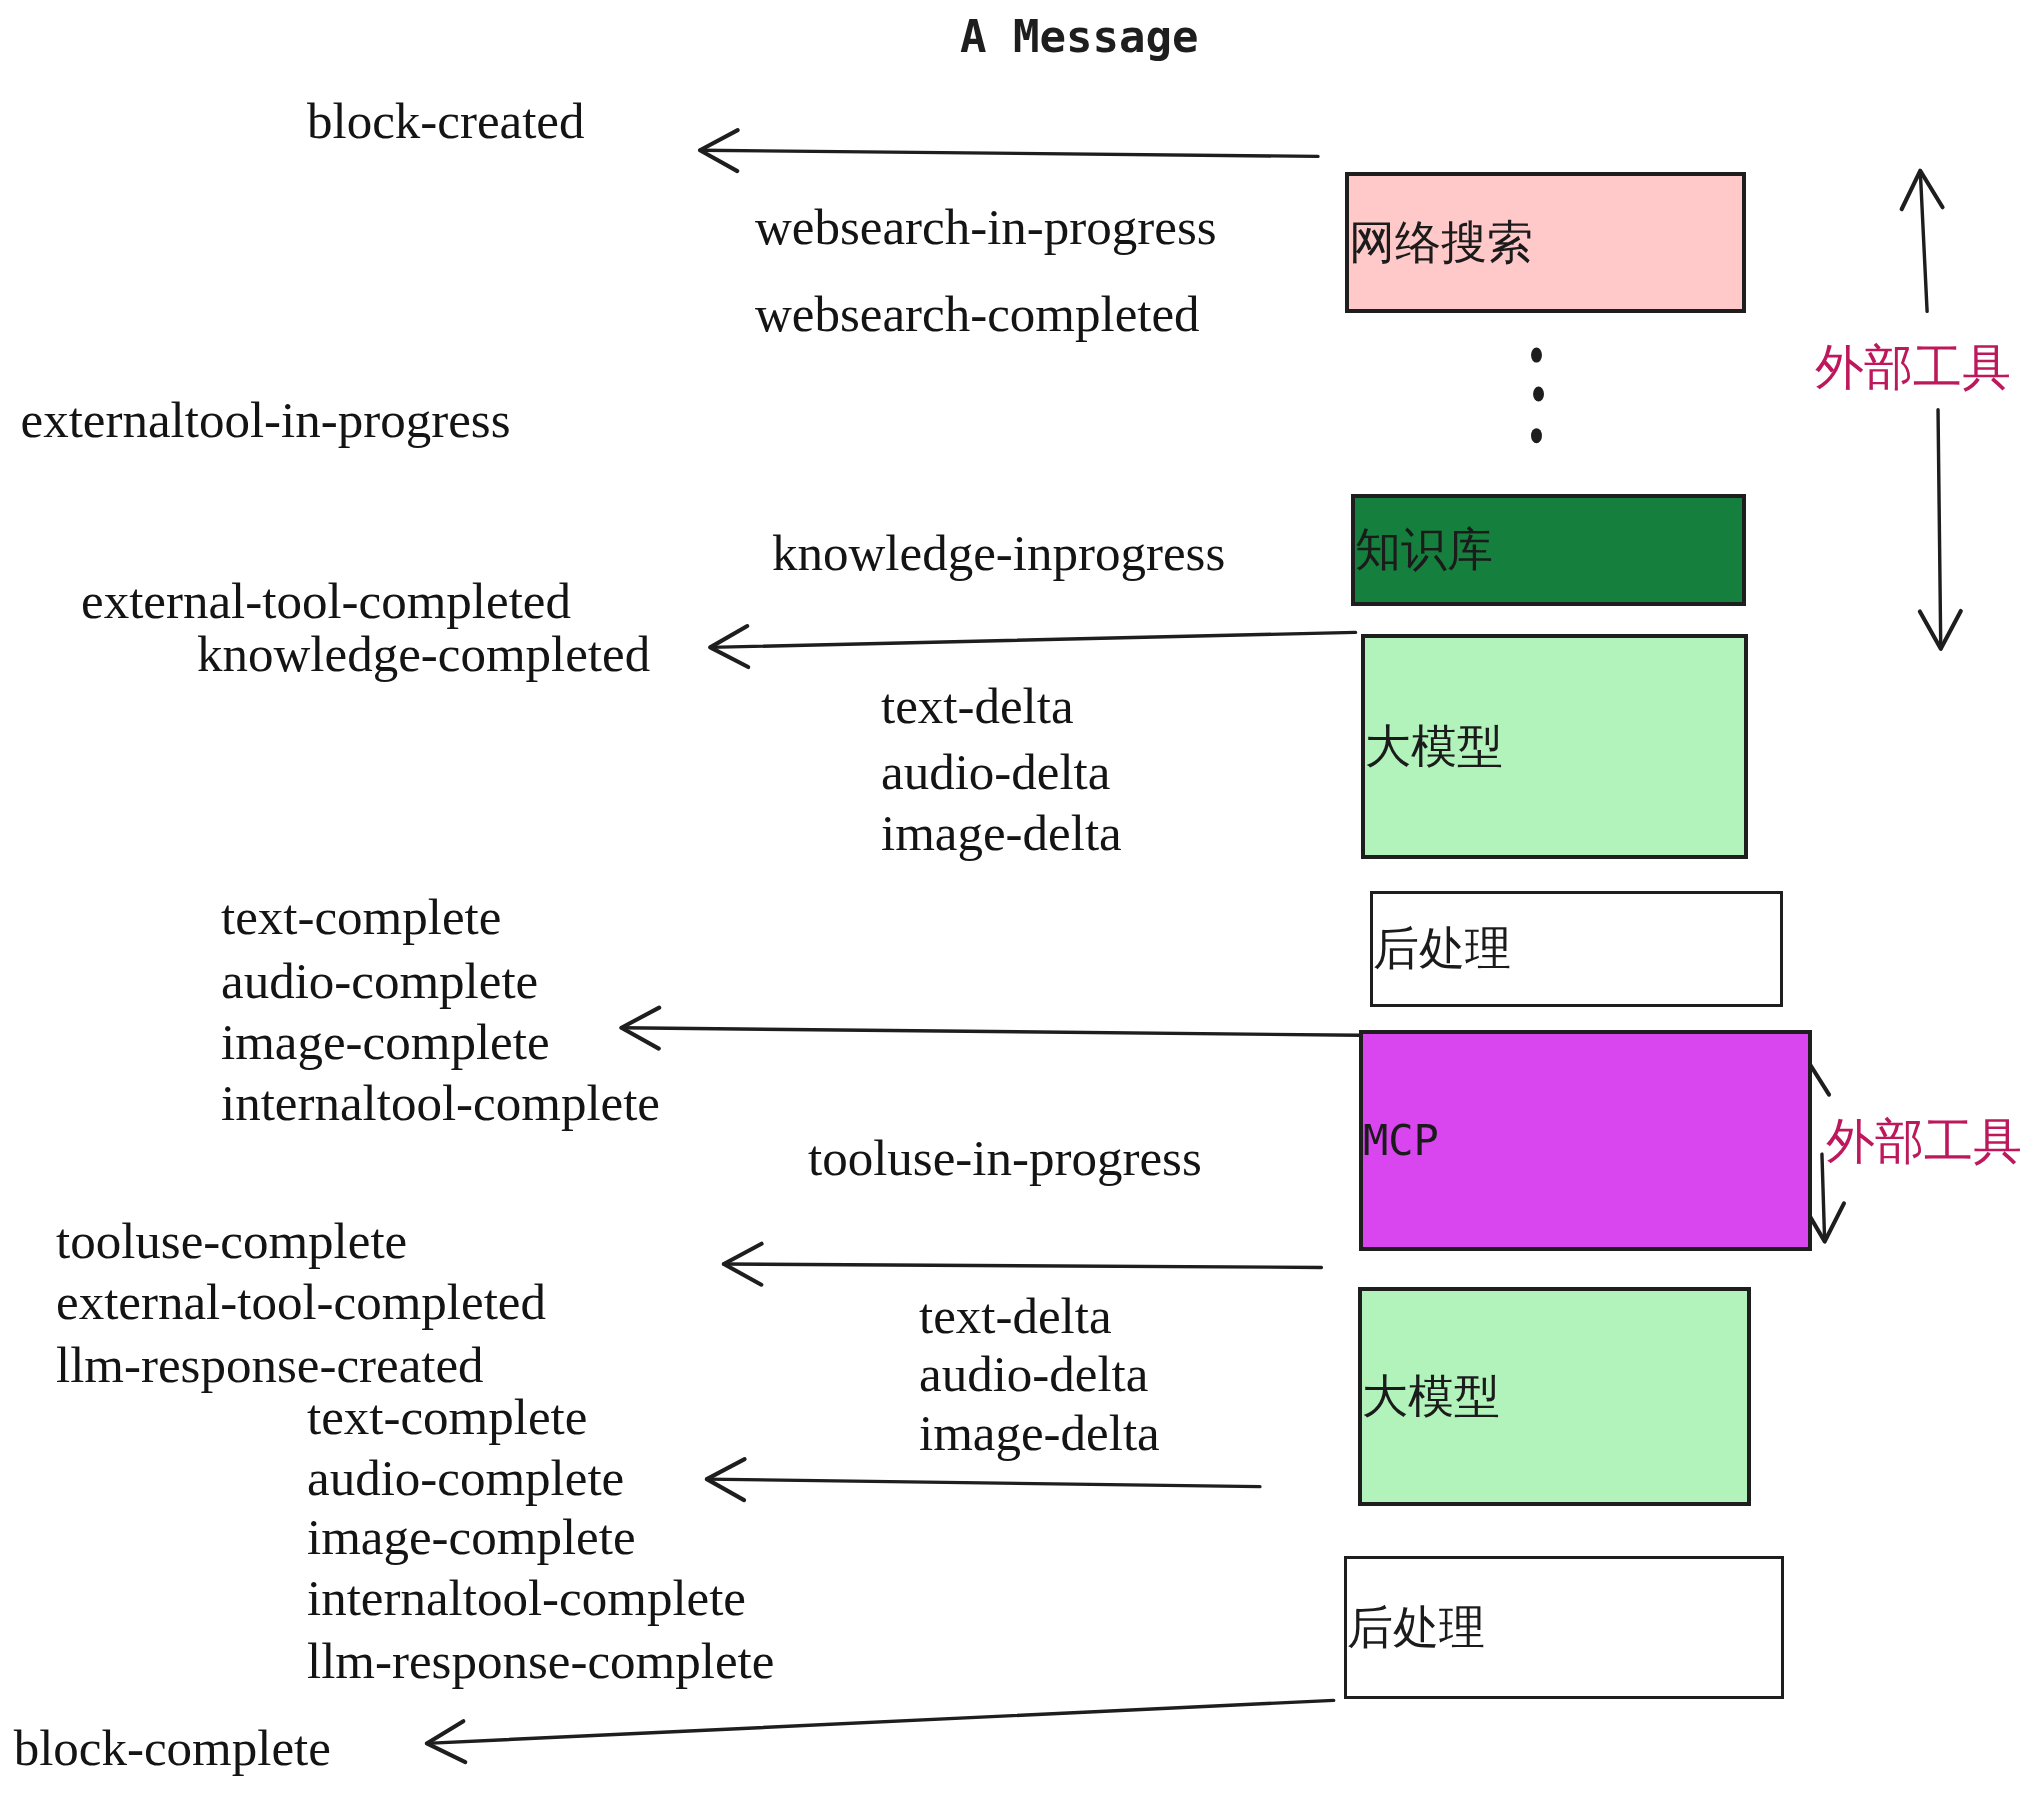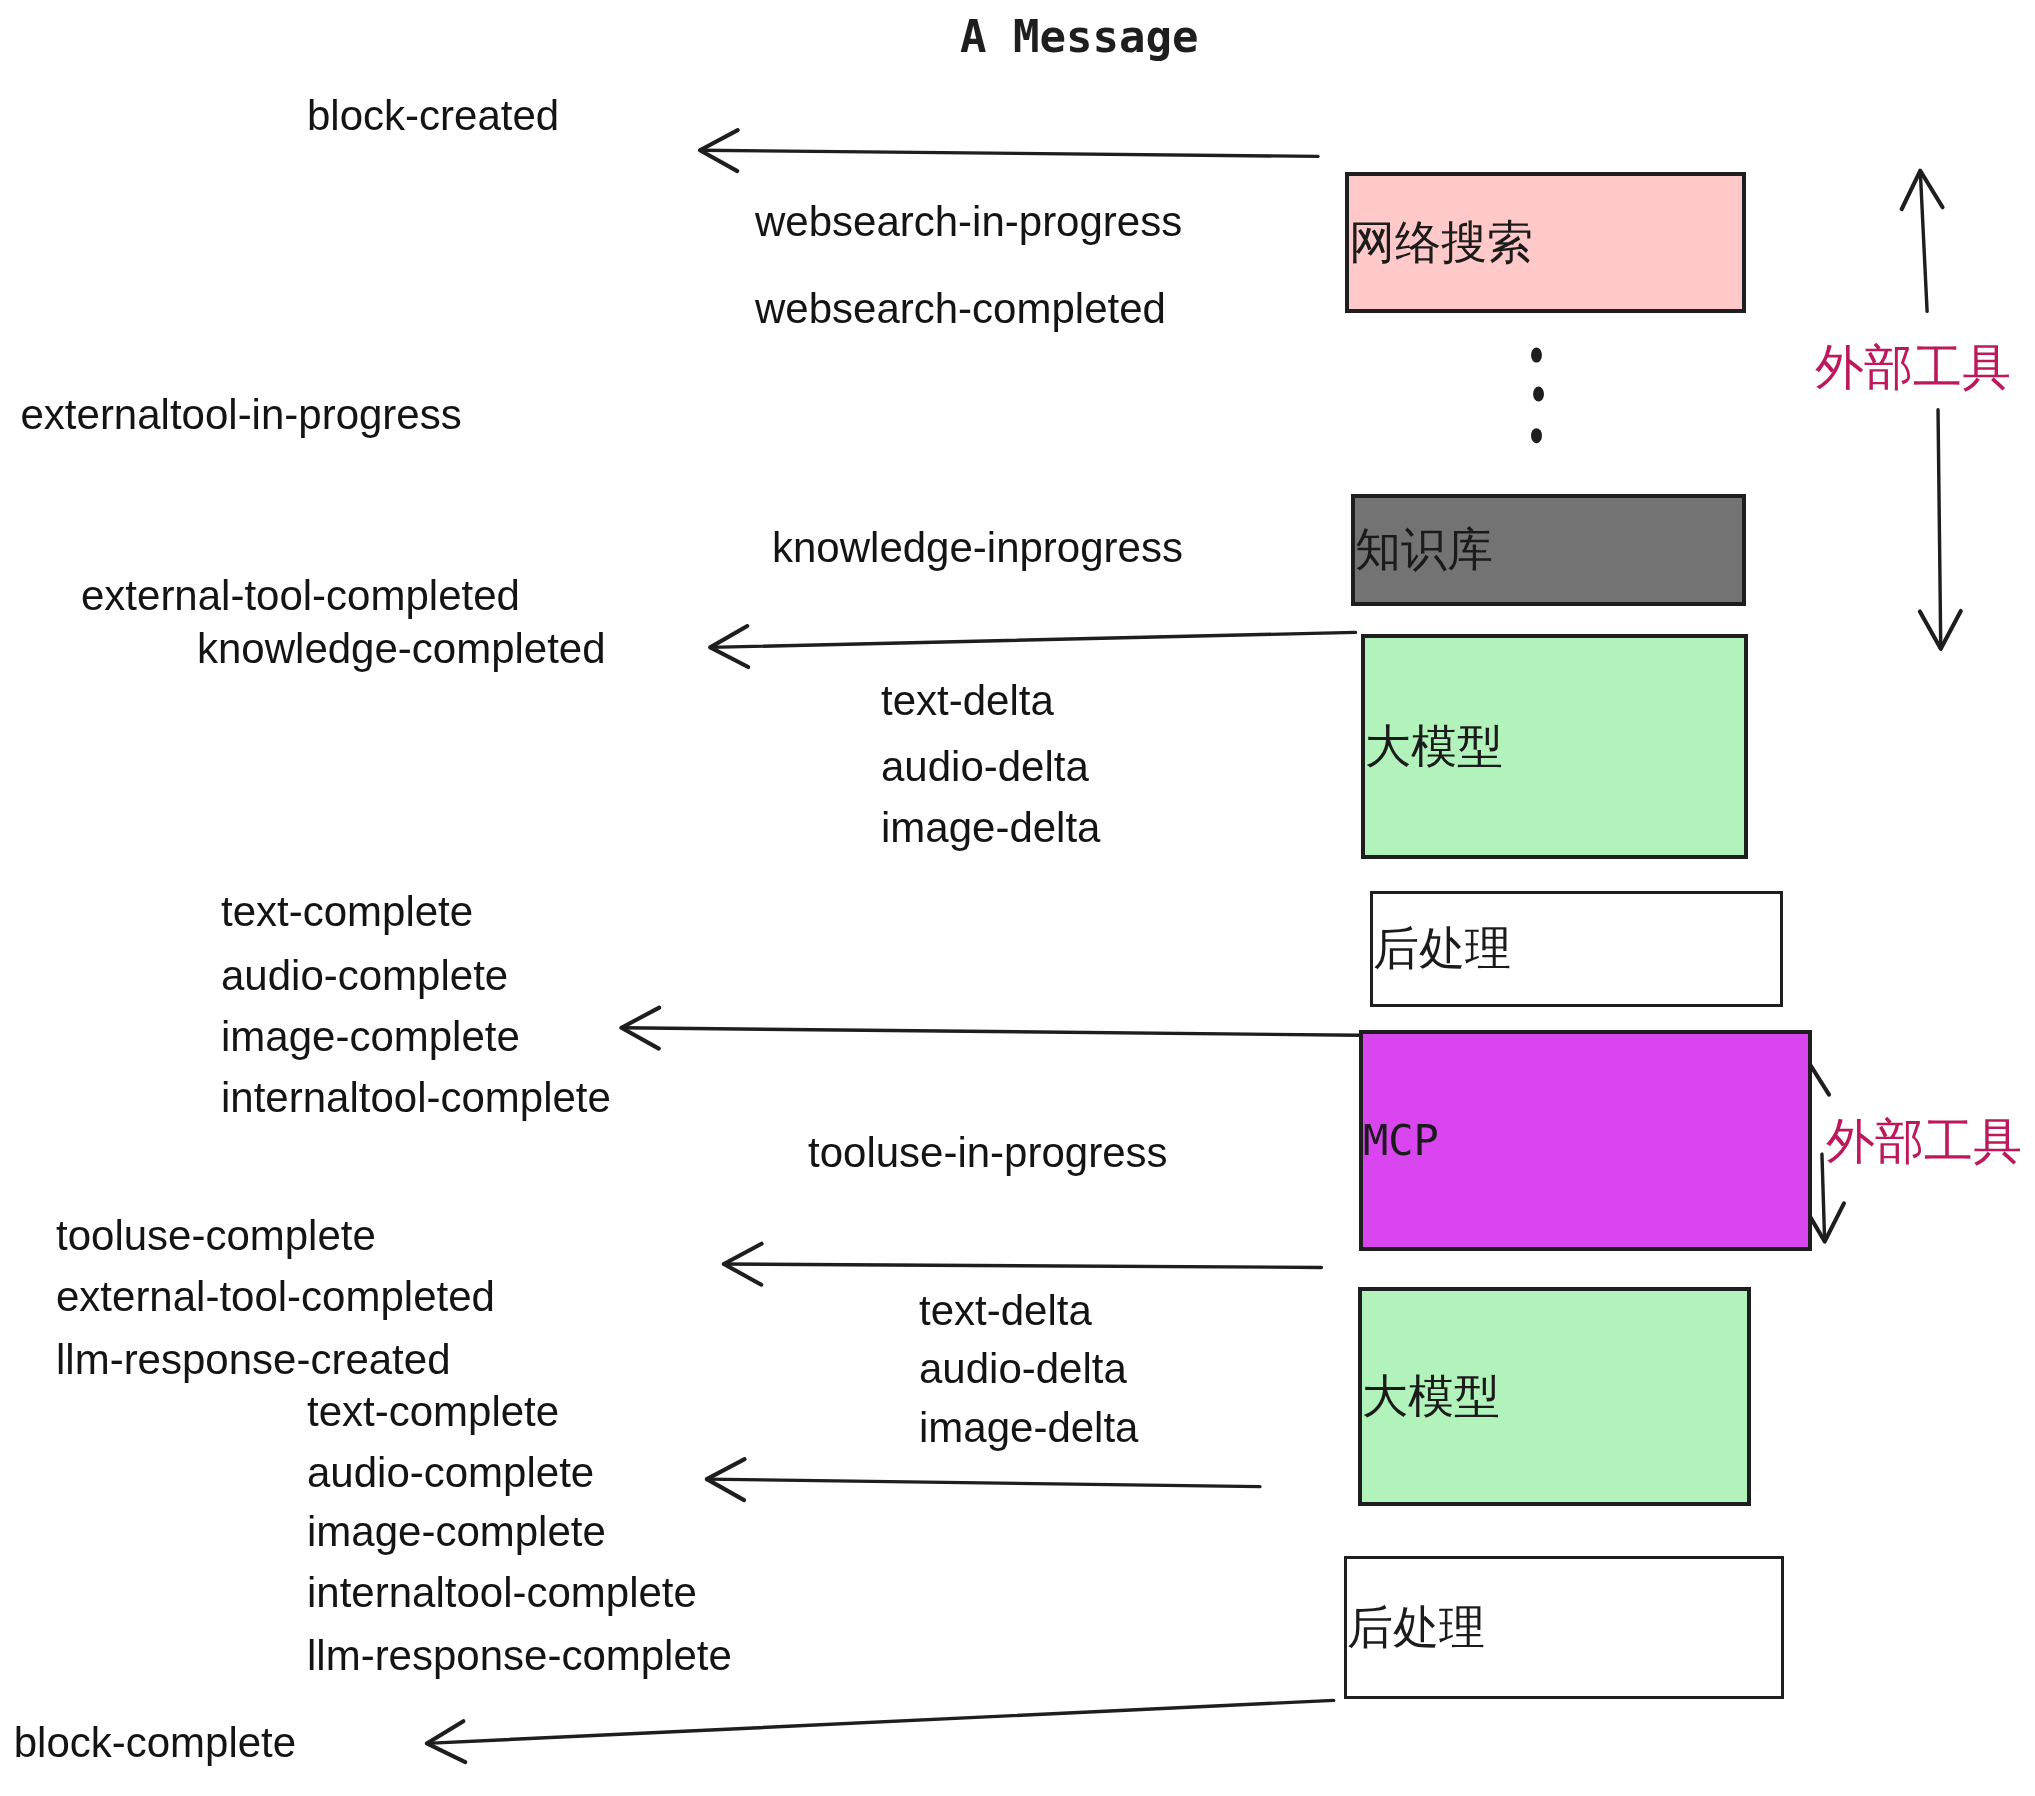--- a/index.html
+++ b/index.html
@@ -7,7 +7,7 @@
          font-family:"DejaVu Sans",sans-serif;}
   .title{position:absolute;font-family:"DejaVu Sans Mono",monospace;font-weight:bold;
          font-size:44px;color:#1e1e1e;white-space:pre;}
-  .ev{position:absolute;font-family:Liberation Sans, sans-serif;font-size:42px;
+  .ev{position:absolute;font-family:Liberation Serif, serif;font-size:51px;
       color:#141414;white-space:pre;line-height:1.1;}
   .box{position:absolute;display:flex;align-items:center;
        border:4.1px solid #1e1e1e;box-sizing:border-box;color:#1b1b1b;

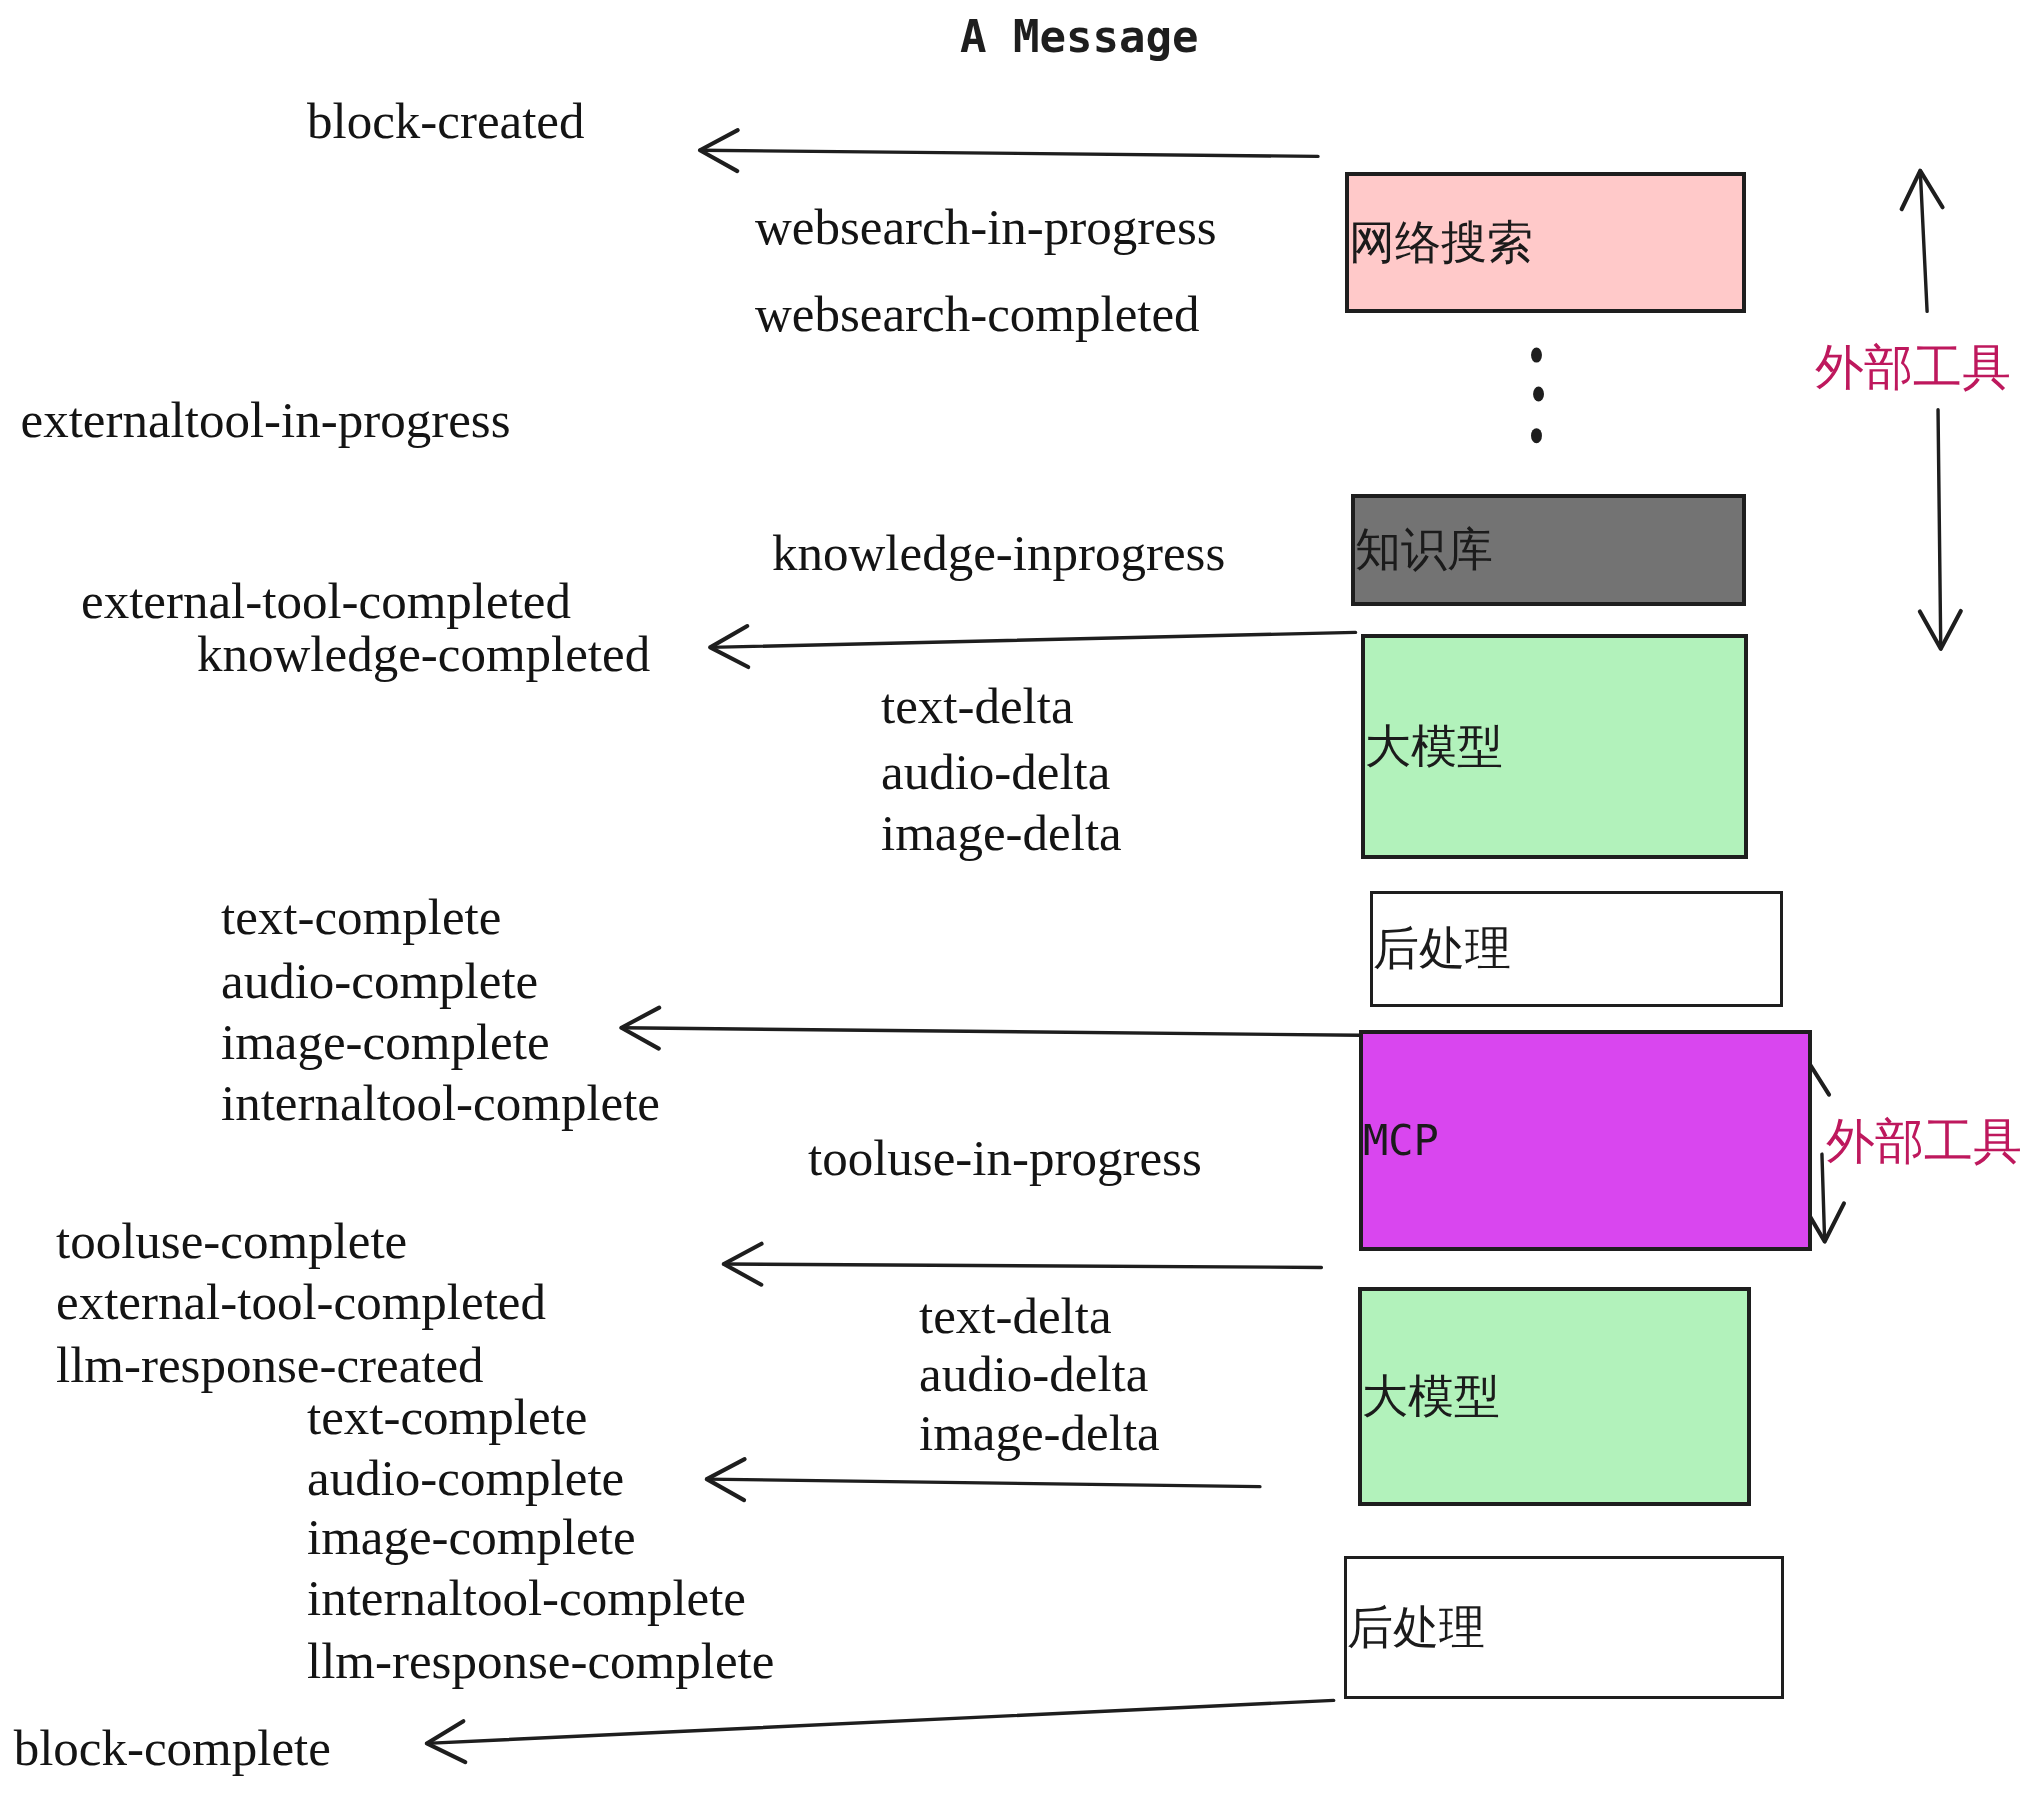--- a/index.html
+++ b/index.html
@@ -56,7 +56,7 @@
   <div class="box" style="left: 1345px; top: 172px; width: 401px; height: 141px; background-color: rgb(255, 201, 201);">
     <span>网络搜索</span>
   </div>
-  <div class="box" style="left: 1351px; top: 494px; width: 395px; height: 112px; background-color: #737373;">
+  <div class="box" style="left: 1351px; top: 494px; width: 395px; height: 112px; background-color: #15803d;">
     <span>知识库</span>
   </div>
   <div class="box" style="left: 1361px; top: 634px; width: 387px; height: 225px; background-color: rgb(178, 242, 187);">

